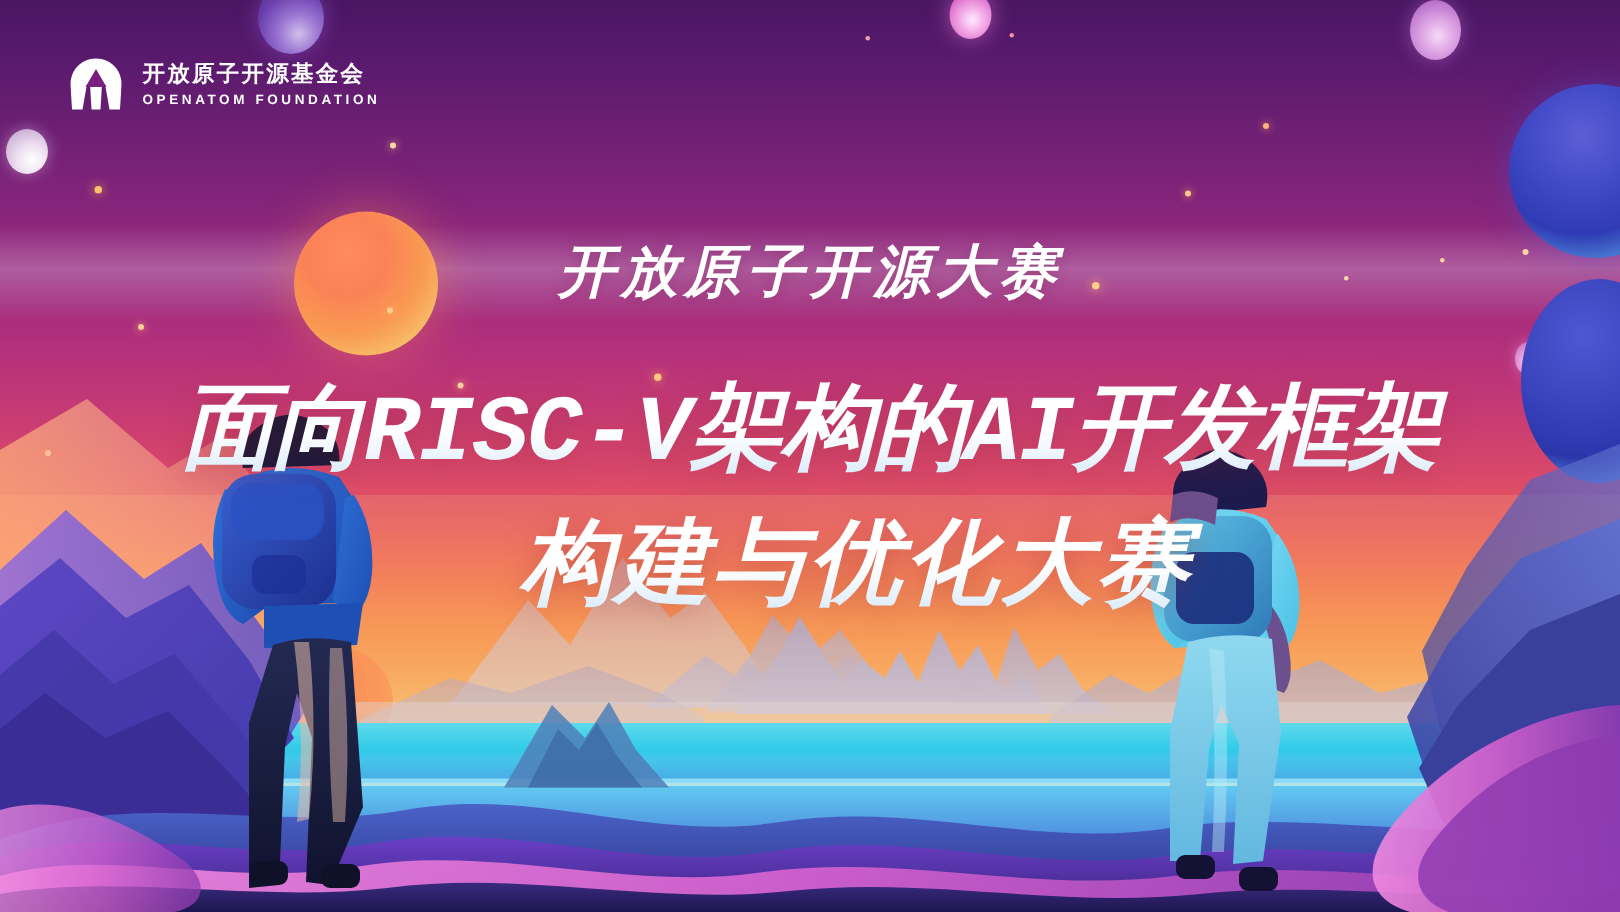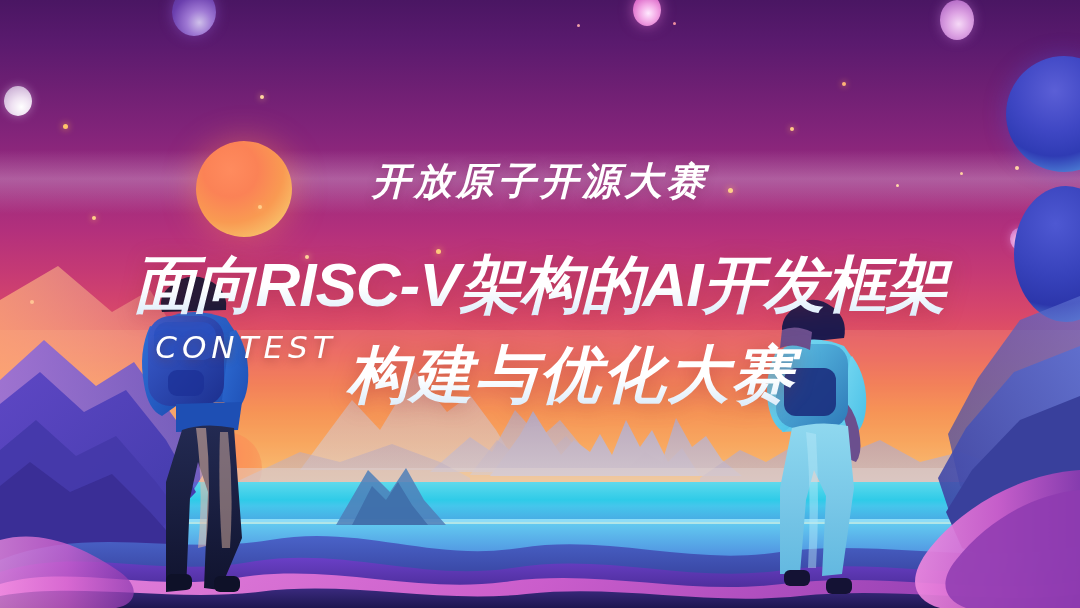--- a/index.html
+++ b/index.html
@@ -328,6 +328,22 @@
 
   <div class="logos">
 
+    <div class="oa-logo">
+      <div class="oa-mark">
+        <svg viewBox="0 0 40 40" width="40" height="40">
+          <path d="M20 3 C10 3 3 11 3 20 L37 20 C37 11 30 3 20 3 Z" fill="#ffffff"></path>
+          <path d="M3 20 L14 20 L11 37 L4 37 Z" fill="#ffffff"></path>
+          <path d="M26 20 L37 20 L36 37 L29 37 Z" fill="#ffffff"></path>
+          <path d="M16 20 L24 20 L23 37 L17 37 Z" fill="#ffffff"></path>
+          <path d="M20 10 L27 22 L13 22 Z" fill="#7a1f7d"></path>
+          <circle cx="20" cy="19" r="2.6" fill="#7a1f7d"></circle>
+        </svg>
+      </div>
+      <div class="oa-text">
+        <div class="cn">开放原子开源基金会</div>
+        <div class="en">OPENATOM FOUNDATION</div>
+      </div>
+    </div>
 
   </div>
 

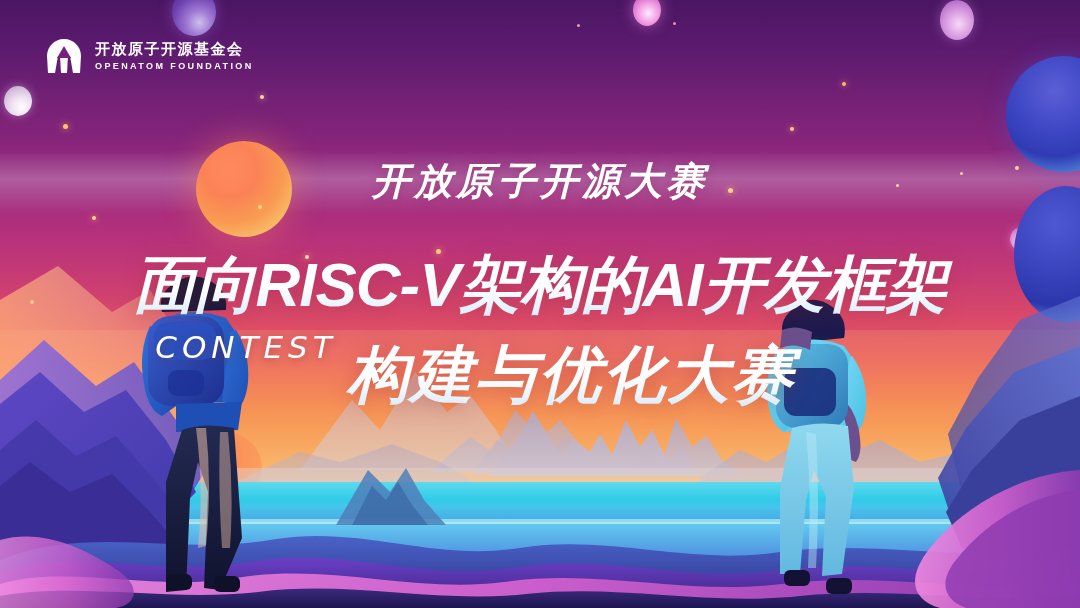--- a/index.html
+++ b/index.html
@@ -102,7 +102,7 @@
   .title1,.title2{
     position:absolute;left:0;right:0;text-align:center;
     font-weight:bold;font-style:italic;
-    font-family:Liberation Sans, sans-serif;
+    font-family:Liberation Mono, monospace;
     background:linear-gradient(180deg,#ffffff 0%,#ffffff 52%,#eef6fd 70%,#cfe4f7 100%);
     -webkit-background-clip:text;background-clip:text;
     -webkit-text-fill-color:transparent;color:transparent;

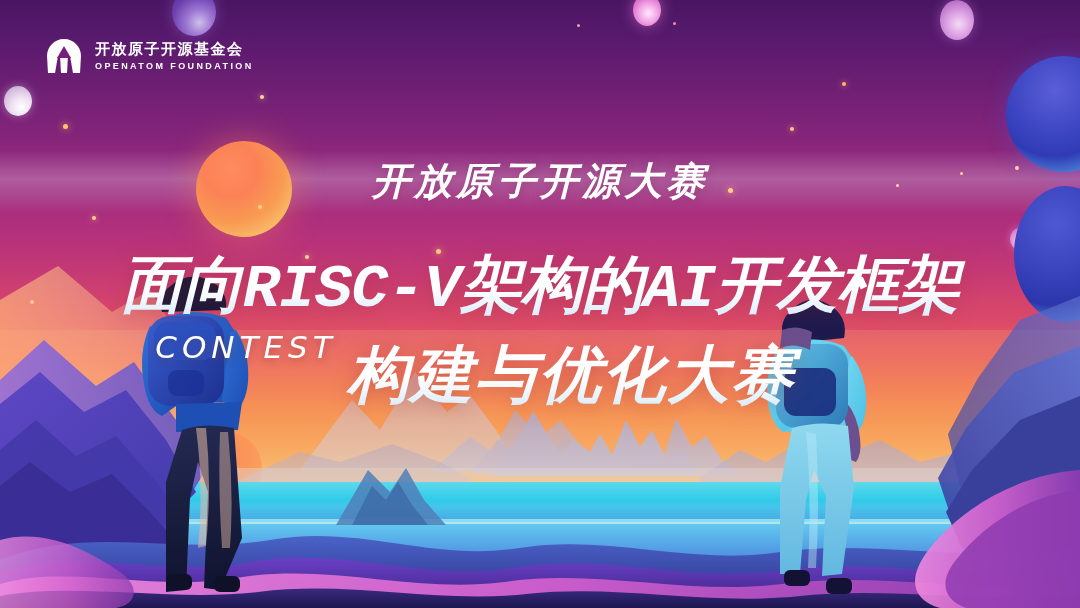--- a/index.html
+++ b/index.html
@@ -352,7 +352,6 @@
     <div class="title1">面向RISC-V架构的AI开发框架</div>
     <div class="title2">构建与优化大赛</div>
     <div class="contest">
-      <span class="c">CONTEST</span>
     </div>
   </div>
 

